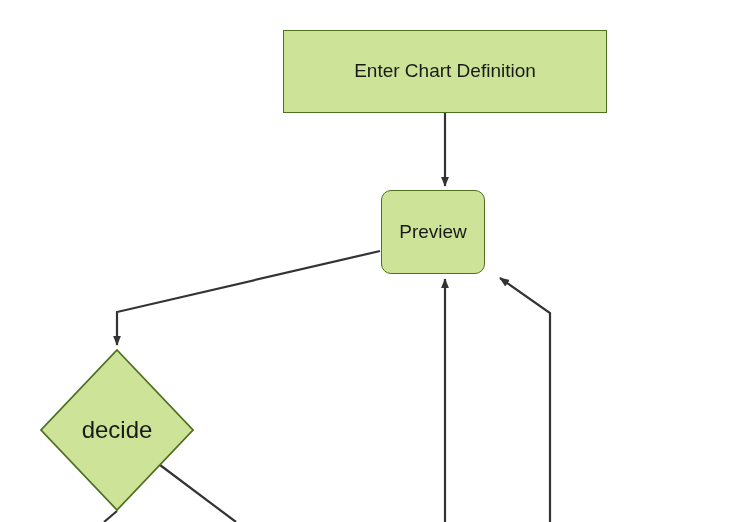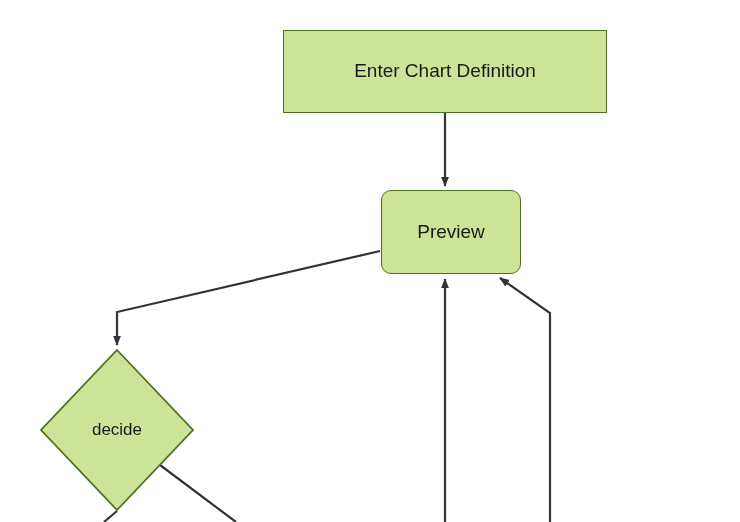--- a/index.html
+++ b/index.html
@@ -97,7 +97,7 @@
     <span class="node-label">Enter Chart Definition</span>
   </div>
 
-  <div class="node node-rounded" style="left:381px; top:190px; width:140px; height:84px;">
+  <div class="node node-rounded" style="left:381px; top:190px; width:104px; height:84px;">
     <span class="node-label">Preview</span>
   </div>
 

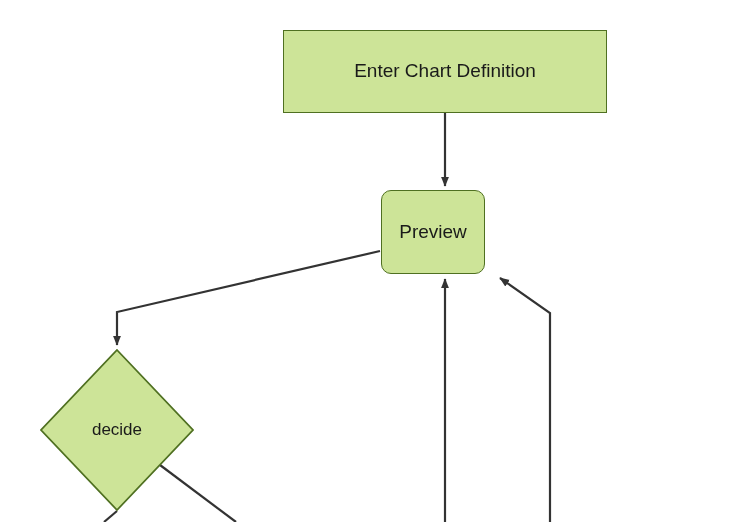--- a/index.html
+++ b/index.html
@@ -62,7 +62,7 @@
     align-items: center;
     justify-content: center;
     font-family: "Liberation Sans", sans-serif;
-    font-size: 17px;
+    font-size: 24px;
     color: #1a1a1a;
     white-space: nowrap;
     pointer-events: none;

